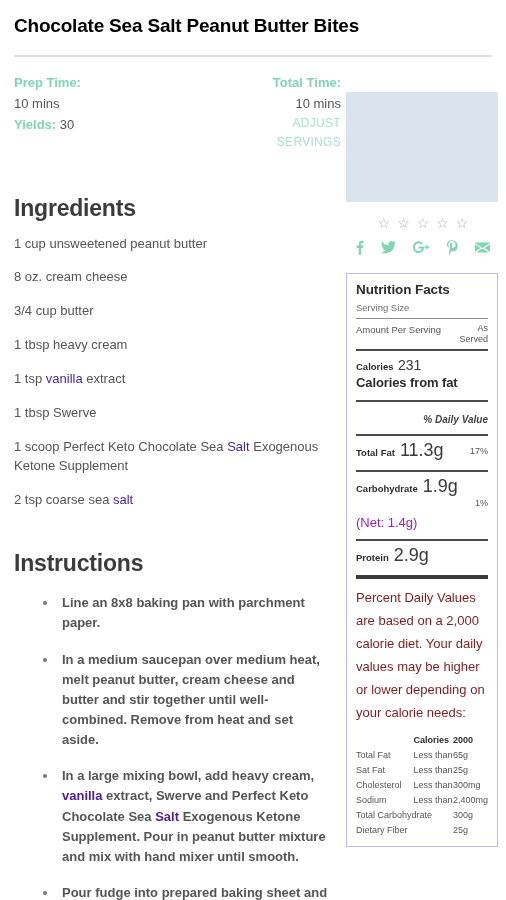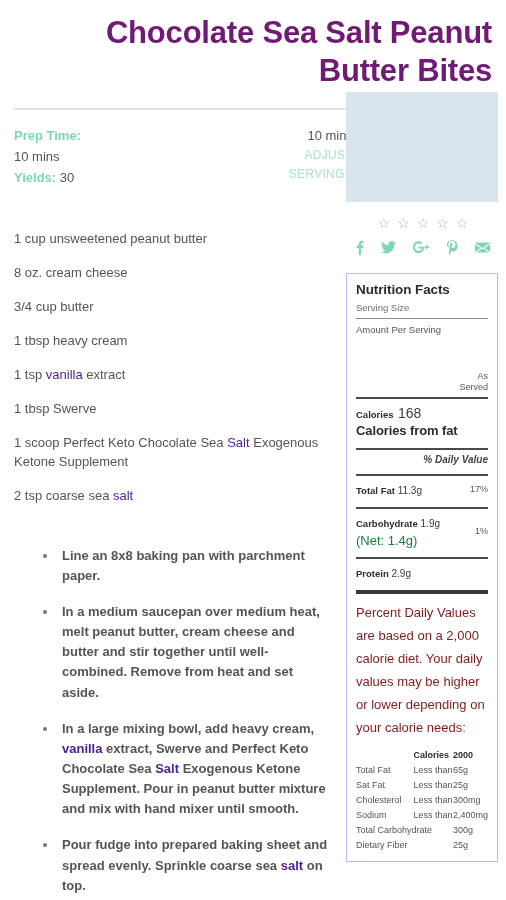--- a/index.html
+++ b/index.html
@@ -17,13 +17,12 @@
 
   
   .recipe-title {
-    font-size: 31px;
+    font-size: 19px;
     line-height: 1.24;
     font-weight: bold;
-    color: #701a75;
+    color: #000000;
     margin: 14px 0 0 0;
     letter-spacing: -0.2px;
-    text-align: right;
   }
   .title-rule {
     height: 2px;

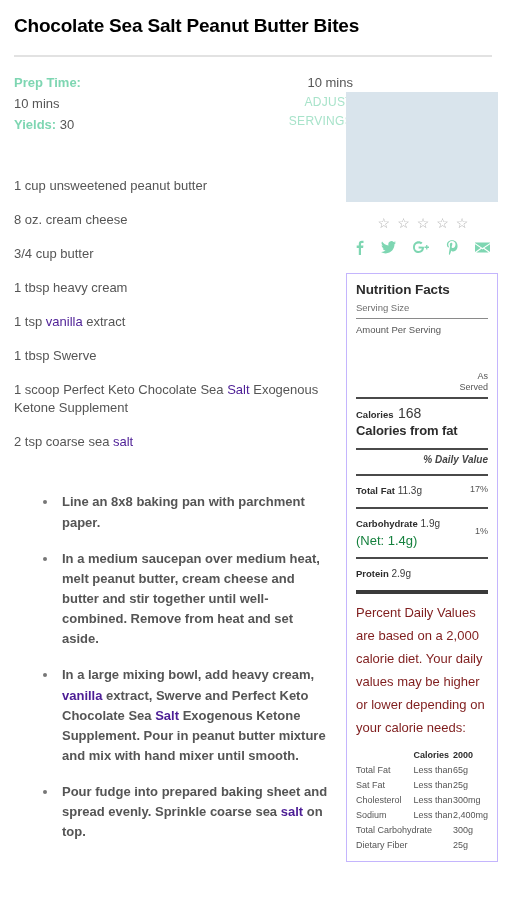--- a/index.html
+++ b/index.html
@@ -34,7 +34,6 @@
   .meta-row {
     display: flex;
     margin-top: 15px;
-    gap: 12px;
   }
   .meta-col { font-size: 13px; line-height: 1.62; }
   .meta-col-prep { width: 218px; }

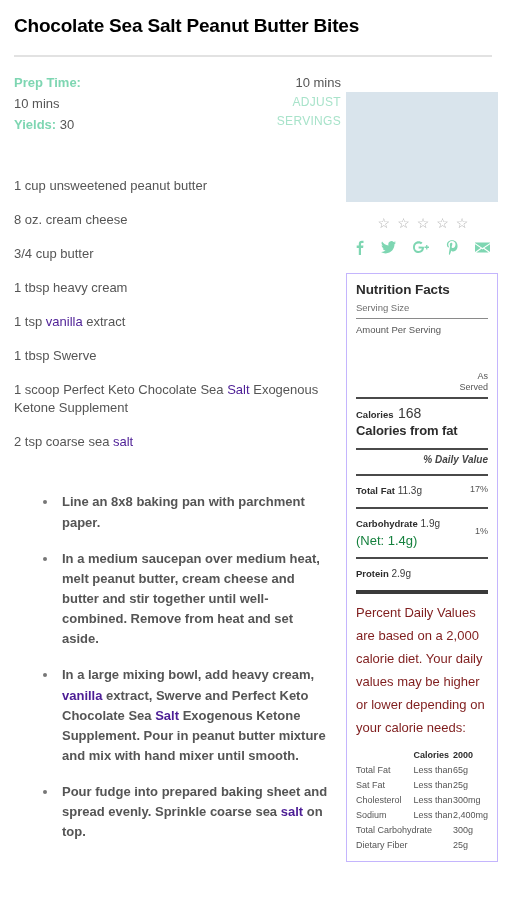--- a/index.html
+++ b/index.html
@@ -201,6 +201,9 @@
       </div>
     </div>
     <div class="meta-col meta-col-total">
+      <div class="meta-line">
+        <span class="meta-label">Total Time:</span>
+      </div>
       <div class="meta-line meta-value">10 mins</div>
       <div class="adjust-servings">ADJUST SERVINGS</div>
     </div>

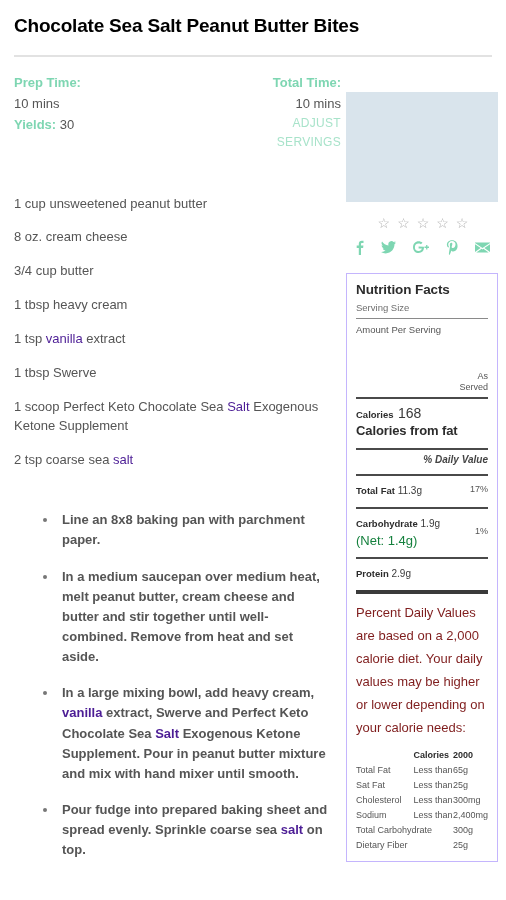--- a/index.html
+++ b/index.html
@@ -210,6 +210,7 @@
   </div>
 
   <div id="ingredients-section" class="section">
+    <h2 class="section-heading">Ingredients</h2>
     <div id="ingredients-list">
         <div class="ingredient"><span>1 cup unsweetened peanut butter</span></div>
         <div class="ingredient"><span>8 oz. cream cheese</span></div>

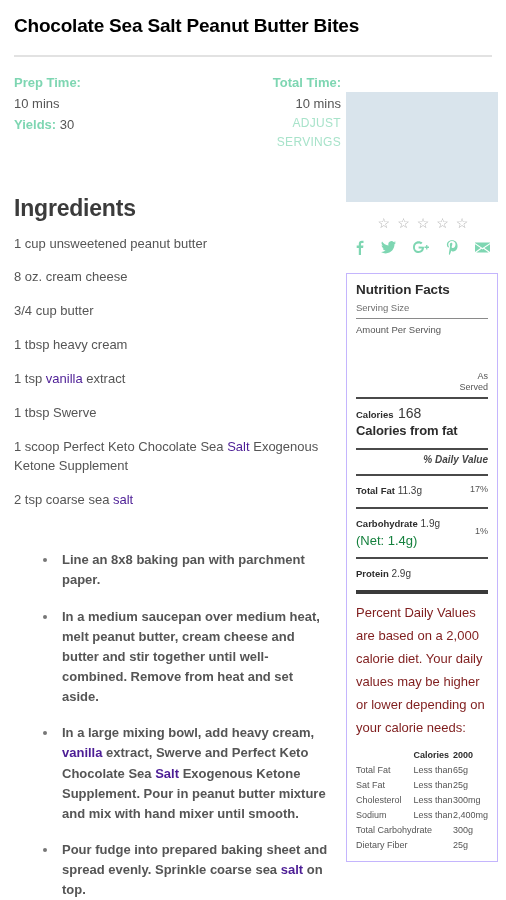--- a/index.html
+++ b/index.html
@@ -116,7 +116,7 @@
   .nf-row { display: flex; justify-content: space-between; align-items: flex-start; }
   .nf-aps { font-size: 9.5px; color: #555; padding: 5px 0 5px 0; }
   .nf-as-served {
-    font-size: 9px; color: #555; text-align: right; line-height: 1.18; padding-top: 4px; margin-top: 48px;
+    font-size: 9px; color: #555; text-align: right; line-height: 1.18; padding-top: 4px;
   }
   .nf-cal-line { padding-top: 5px; }
   .nf-cal-label { font-size: 9.5px; font-weight: bold; color: #2c2c2c; }

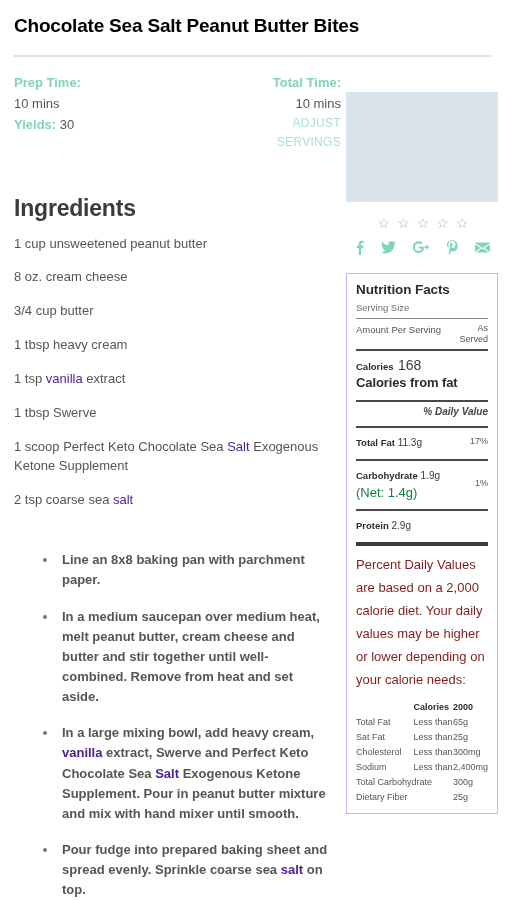--- a/index.html
+++ b/index.html
@@ -290,7 +290,7 @@
 
     <div class="nf-cal-line">
       <span class="nf-cal-label">Calories</span>
-      <span class="nf-cal-value">168</span>
+      <span class="nf-cal-value">231</span>
     </div>
     <div class="nf-calfat">Calories from fat</div>
     <div class="rule-med"></div>

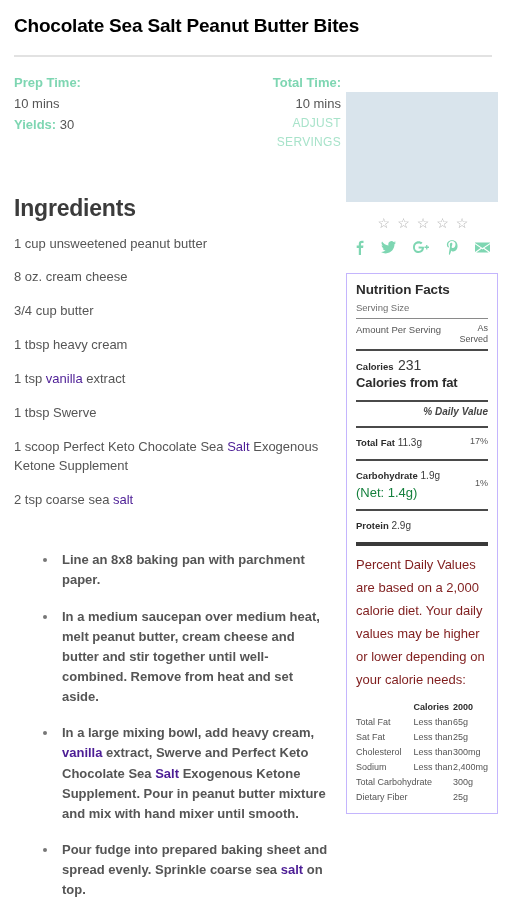--- a/index.html
+++ b/index.html
@@ -127,7 +127,7 @@
   }
   .nf-dv {
     text-align: right; font-size: 10px; font-style: italic; font-weight: bold;
-    color: #444; padding: 4px 0 4px 0;
+    color: #444; padding: 12px 0 4px 0;
   }
   .nf-item { display: flex; justify-content: space-between; align-items: center; padding: 4px 0 4px 0; }
   .nf-item-main { flex: 1; }

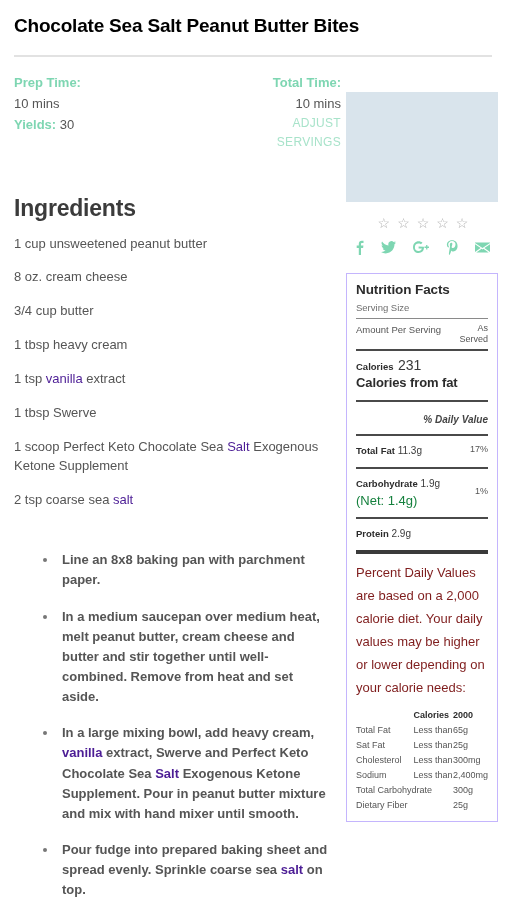--- a/index.html
+++ b/index.html
@@ -132,7 +132,7 @@
   .nf-item { display: flex; justify-content: space-between; align-items: center; padding: 4px 0 4px 0; }
   .nf-item-main { flex: 1; }
   .nf-name { font-size: 9.5px; font-weight: bold; color: #2c2c2c; }
-  .nf-val  { font-size: 10px; color: #3a3a3a; }
+  .nf-val  { font-size: 18px; color: #3a3a3a; }
   .nf-sub  { font-size: 13px; color: #15803d; display: block; margin-top: 2px; }
   .nf-pct  { font-size: 9px; color: #555; padding-left: 6px; white-space: nowrap; }
 

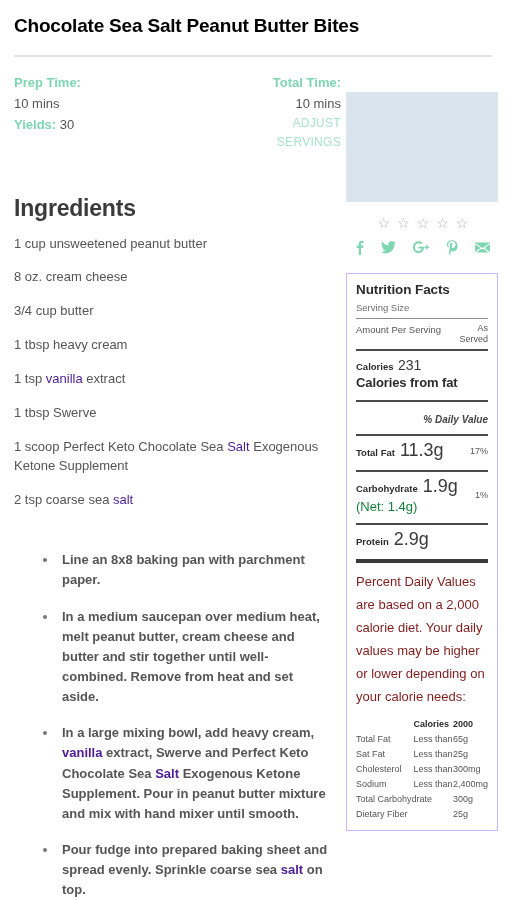--- a/index.html
+++ b/index.html
@@ -133,7 +133,7 @@
   .nf-item-main { flex: 1; }
   .nf-name { font-size: 9.5px; font-weight: bold; color: #2c2c2c; }
   .nf-val  { font-size: 18px; color: #3a3a3a; }
-  .nf-sub  { font-size: 13px; color: #15803d; display: block; margin-top: 2px; }
+  .nf-sub  { font-size: 13px; color: #a21caf; display: block; margin-top: 18px; }
   .nf-pct  { font-size: 9px; color: #555; padding-left: 6px; white-space: nowrap; }
 
   .nf-para {

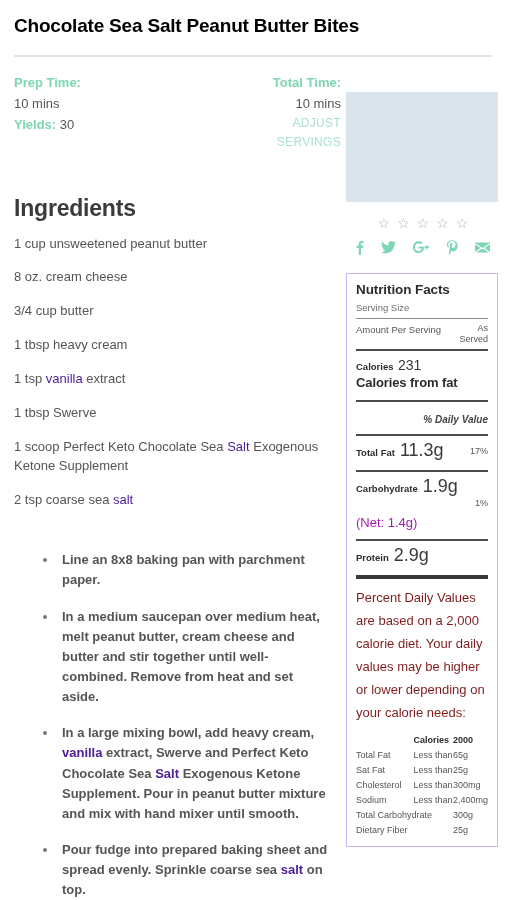--- a/index.html
+++ b/index.html
@@ -224,6 +224,7 @@
   </div>
 
   <div id="instructions-section" class="section">
+    <h2 class="section-heading">Instructions</h2>
     <ul class="instruction-list" id="instructions-list">
         <li class="instruction"><span>Line an 8x8 baking pan with parchment paper.</span></li>
         <li class="instruction"><span>In a medium saucepan over medium heat, melt peanut butter, cream cheese and butter and stir together until well-combined. Remove from heat and set aside.</span></li>

